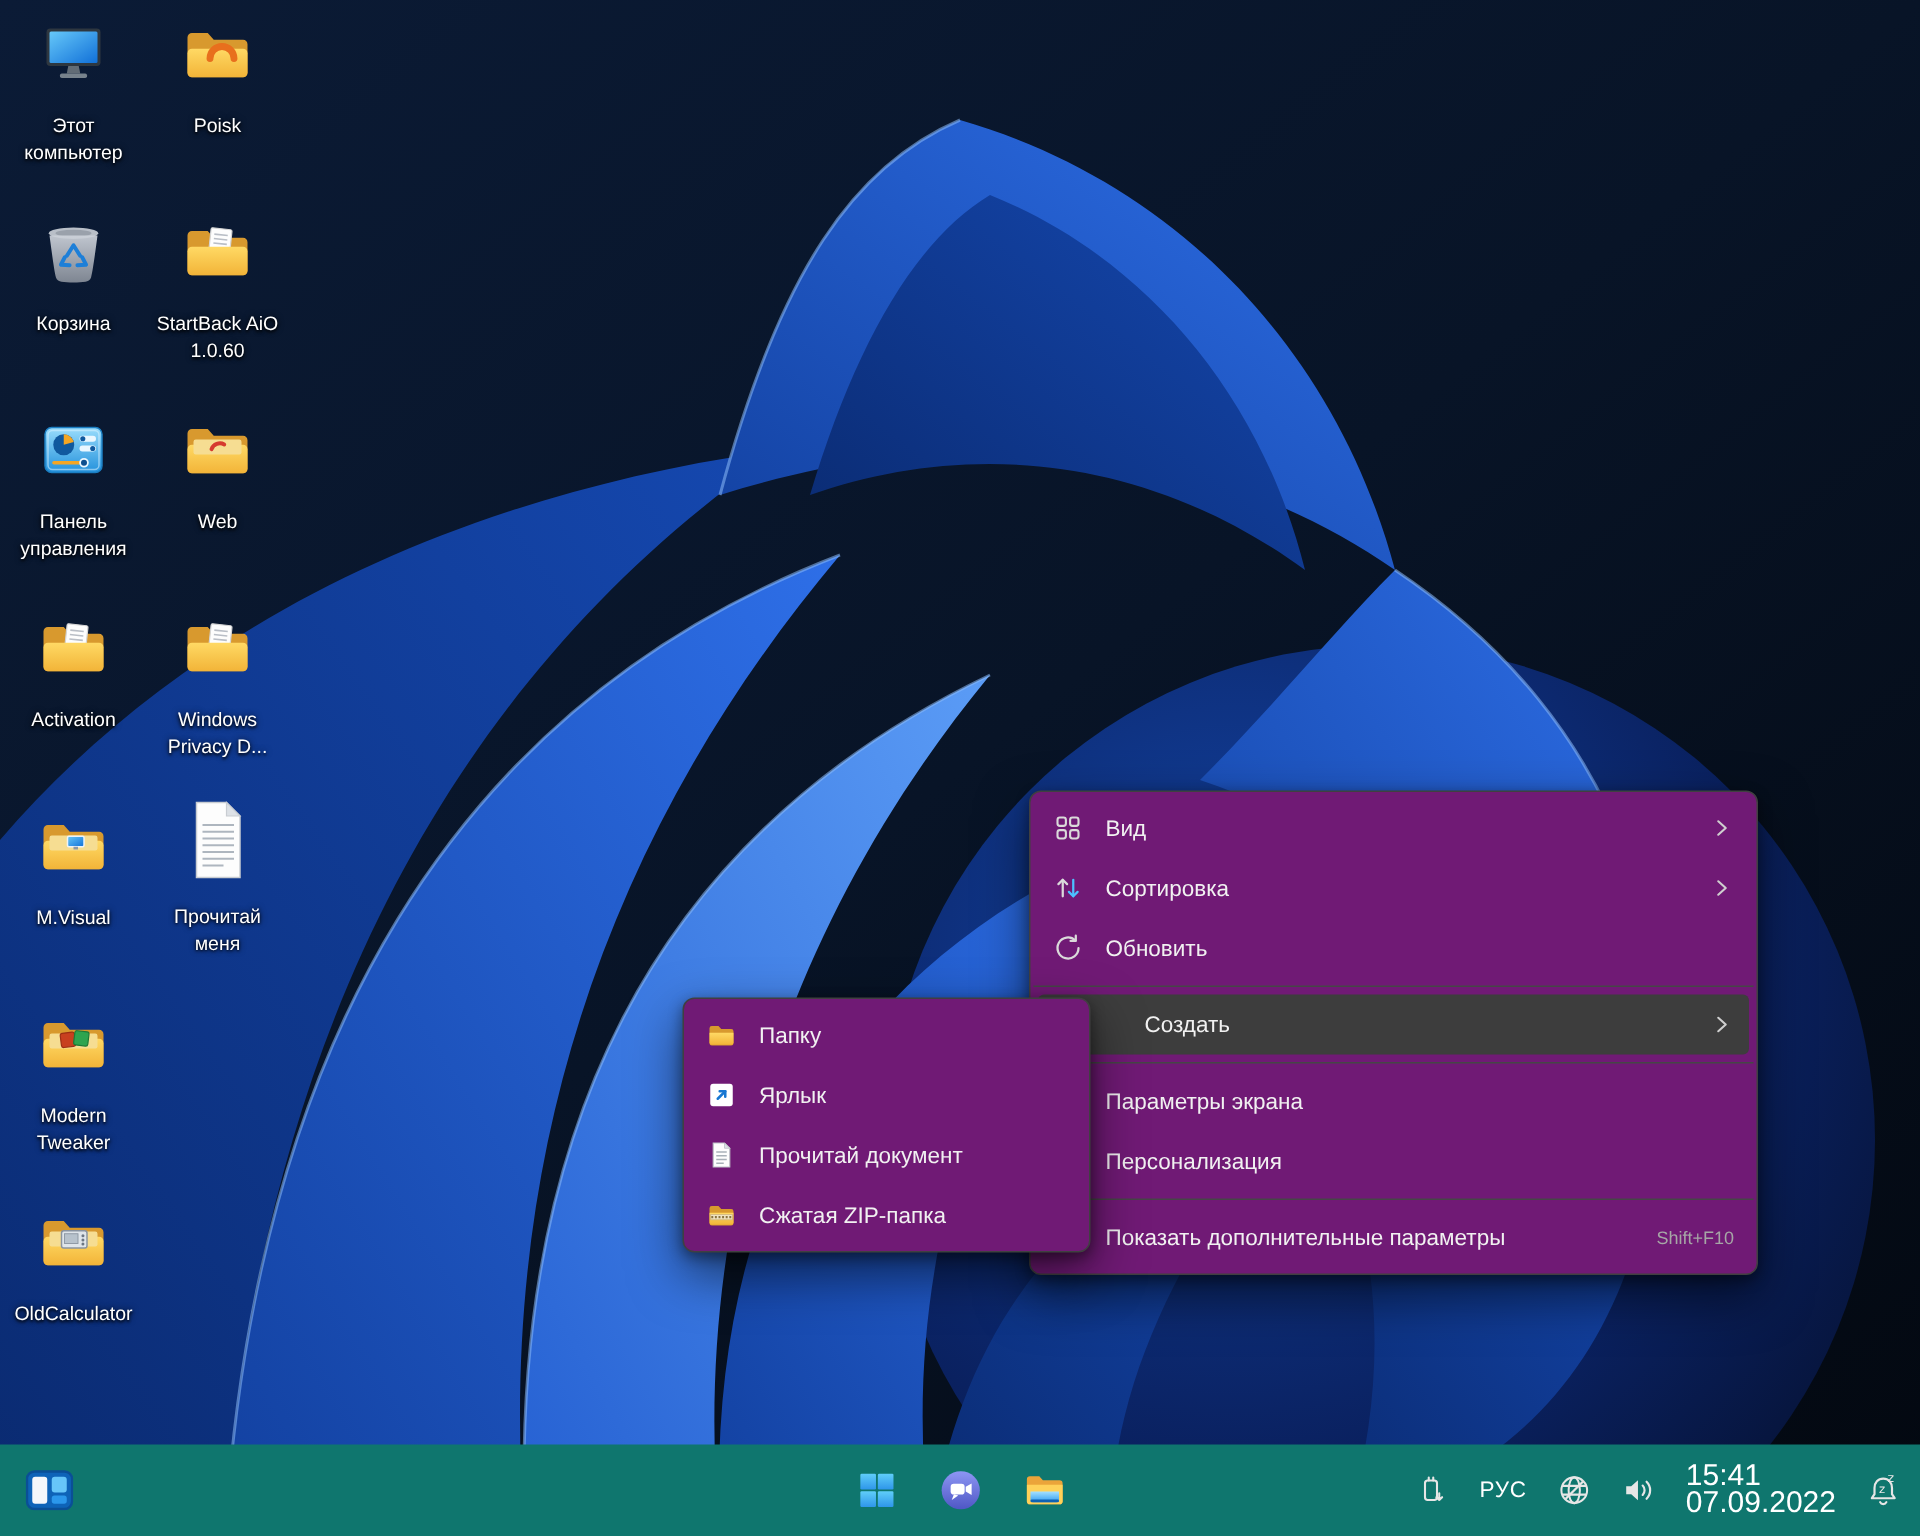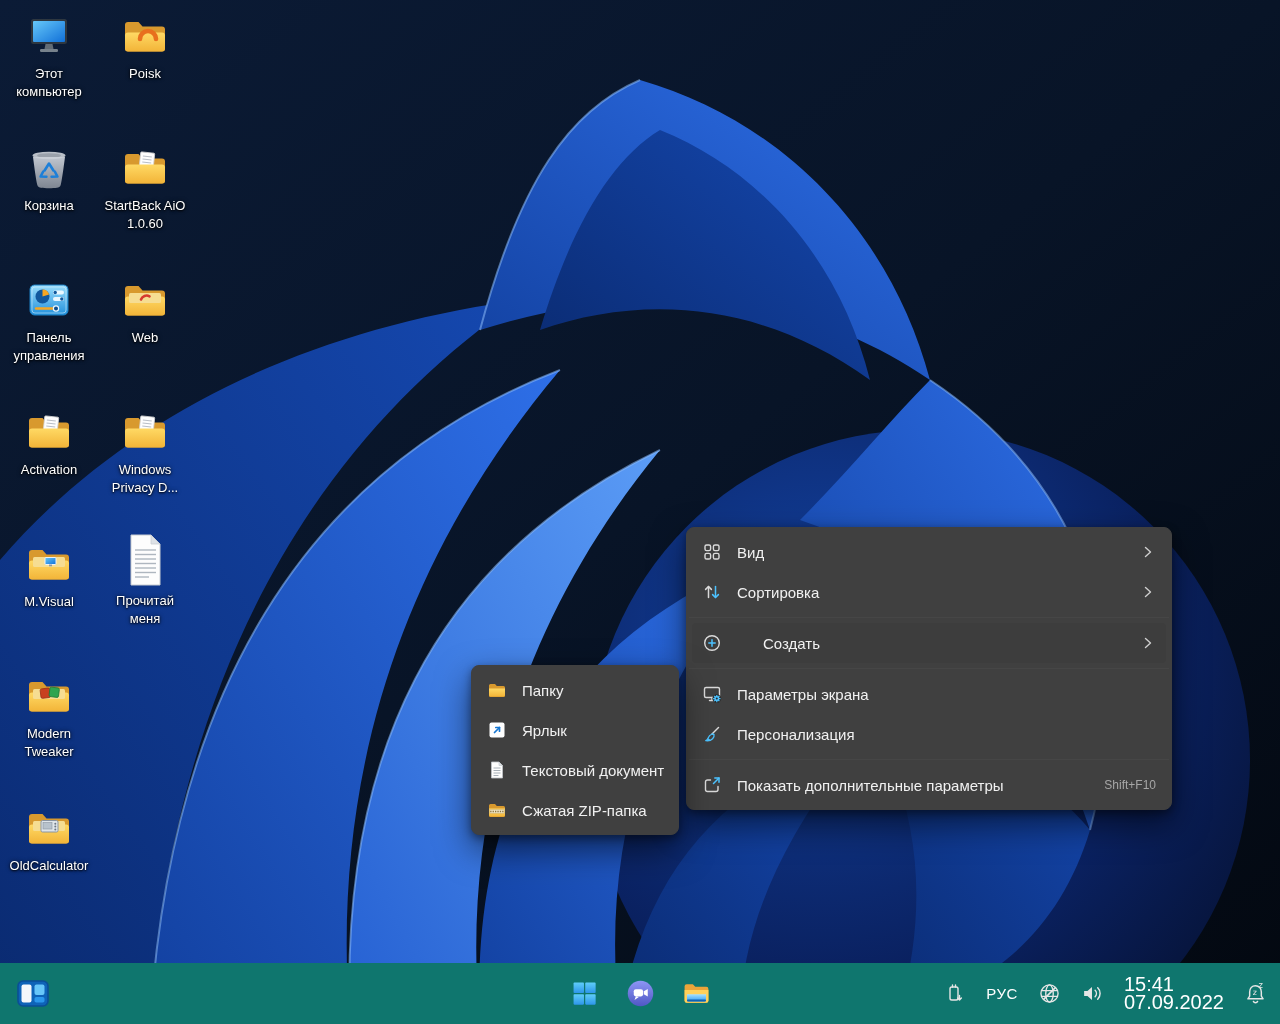--- a/index.html
+++ b/index.html
@@ -13,7 +13,7 @@
   .di { position:absolute; width:94px; text-align:center; z-index:2; cursor:default; }
   .di-ic { width:48px; height:48px; display:block; margin:0 auto; }
   .di-ic.doc { width:44px; height:54px; margin-top:-3px; }
-  .di-lb { margin-top:5px; font-size:13px; line-height:1.42; color:#ffffff;
+  .di-lb { margin-top:15px; font-size:13px; line-height:1.42; color:#ffffff;
            white-space:pre-line;
            text-shadow:0 1px 2px rgba(0,0,0,.95), 0 0 4px rgba(0,0,0,.8); }
 

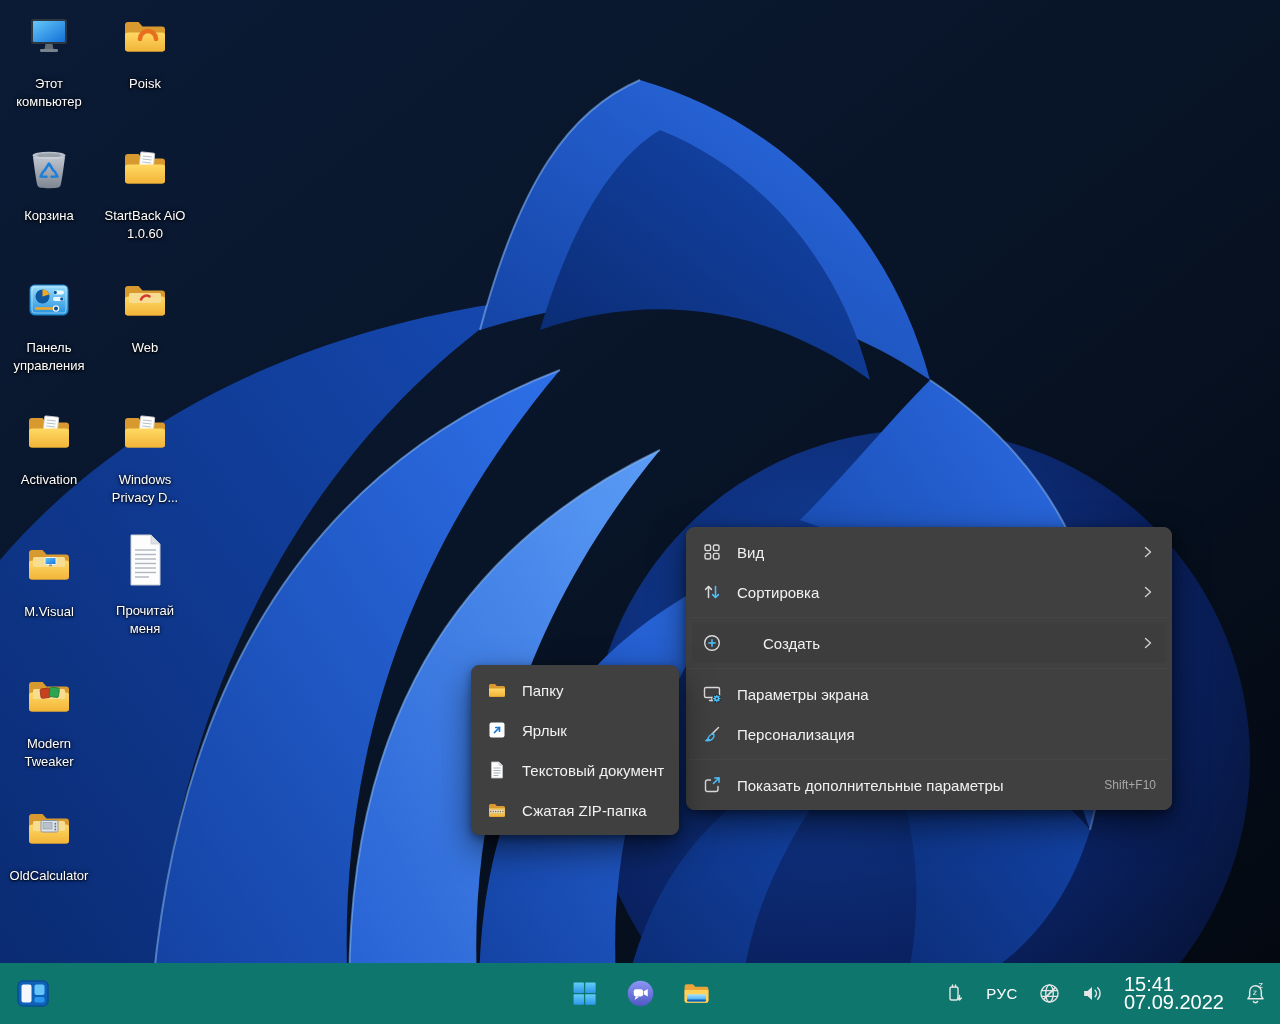--- a/index.html
+++ b/index.html
@@ -18,7 +18,7 @@
            text-shadow:0 1px 2px rgba(0,0,0,.95), 0 0 4px rgba(0,0,0,.8); }
 
   
-  .menu { position:absolute; background:#404040; border:1px solid #404040; border-radius:8px;
+  .menu { position:absolute; background:#701a75; border:1px solid #404040; border-radius:8px;
           padding:4px 0; box-shadow:0 14px 34px rgba(0,0,0,.55), 0 3px 9px rgba(0,0,0,.4); }
   .mainmenu { left:686px; top:527px; width:486px; z-index:11; }
   .submenu  { left:471px; top:665px; width:208px; z-index:12; }

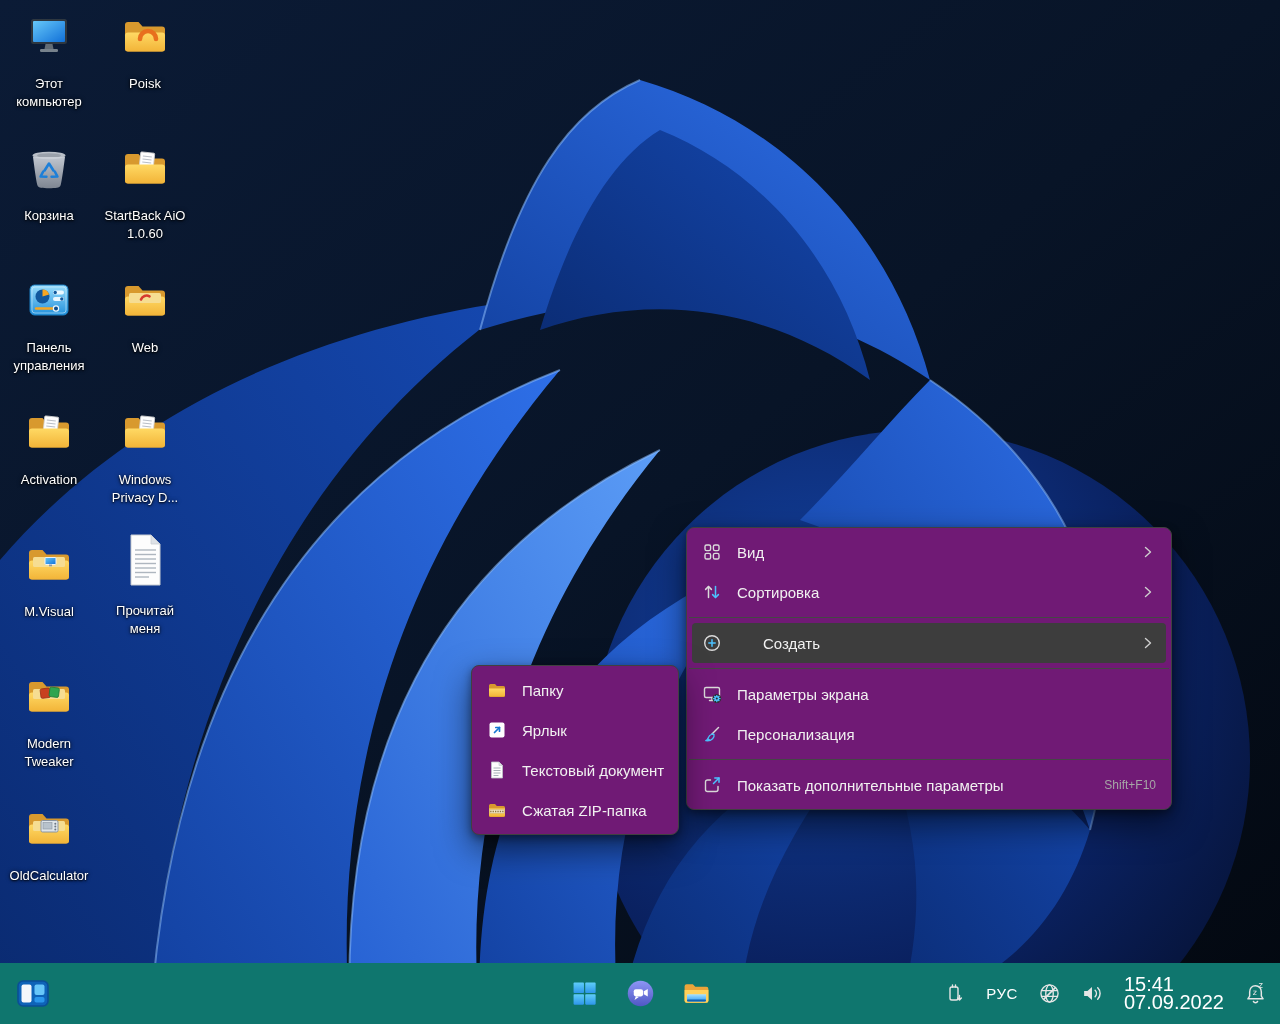--- a/index.html
+++ b/index.html
@@ -367,6 +367,13 @@
           <path d="M5.5 3.5 L10.5 8 L5.5 12.5" stroke="#cfcfcf" stroke-width="1.4" fill="none" stroke-linecap="round" stroke-linejoin="round"></path>
         </svg>
     </div>
+    <div class="mi">
+      <svg class="mi-icon" viewBox="0 0 20 20">
+        <path d="M17 10 a7 7 0 1 1 -2.1 -5" fill="none" stroke="#dadada" stroke-width="1.5" stroke-linecap="round"></path>
+        <path d="M15.2 1.8 L15.2 5.3 L11.7 5.3" fill="none" stroke="#dadada" stroke-width="1.5" stroke-linecap="round" stroke-linejoin="round"></path>
+      </svg>
+      <span class="mi-label">Обновить</span>
+    </div>
     <div class="menu-sep"></div>
     <div class="mi hl">
       <svg class="mi-icon" viewBox="0 0 20 20">

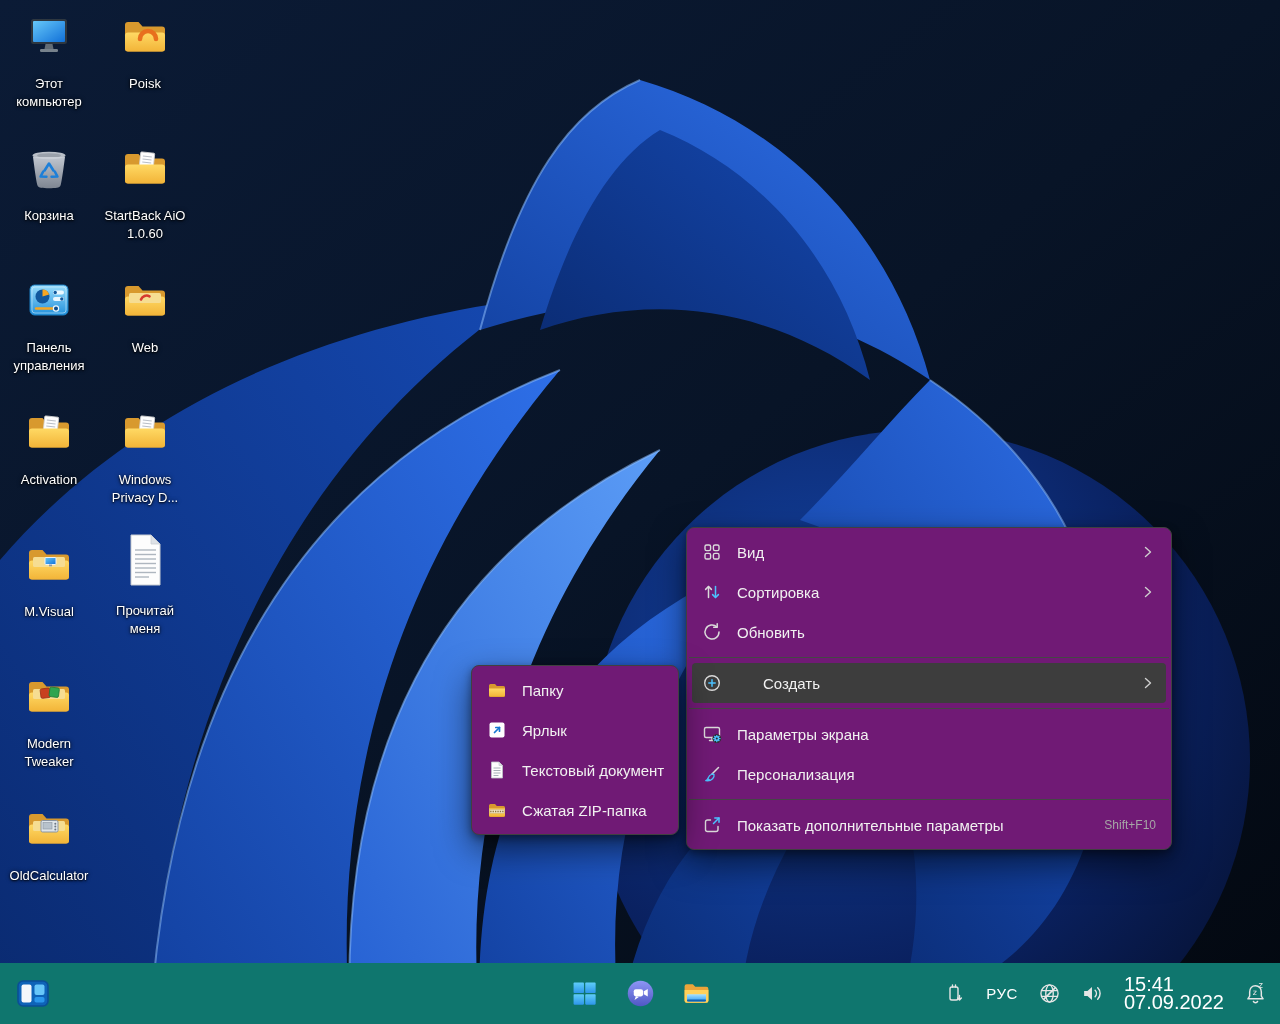--- a/index.html
+++ b/index.html
@@ -21,7 +21,7 @@
   .menu { position:absolute; background:#701a75; border:1px solid #404040; border-radius:8px;
           padding:4px 0; box-shadow:0 14px 34px rgba(0,0,0,.55), 0 3px 9px rgba(0,0,0,.4); }
   .mainmenu { left:686px; top:527px; width:486px; z-index:11; }
-  .submenu  { left:471px; top:665px; width:208px; z-index:12; }
+  .submenu  { left:455px; top:665px; width:272px; z-index:12; }
   .mi { display:flex; align-items:center; height:40px; margin:0 5px; padding:0 10px;
         border-radius:4px; color:#f1f1f1; font-size:15px; }
   .mi.hl { background:#3d3d3d;gap:26px; }

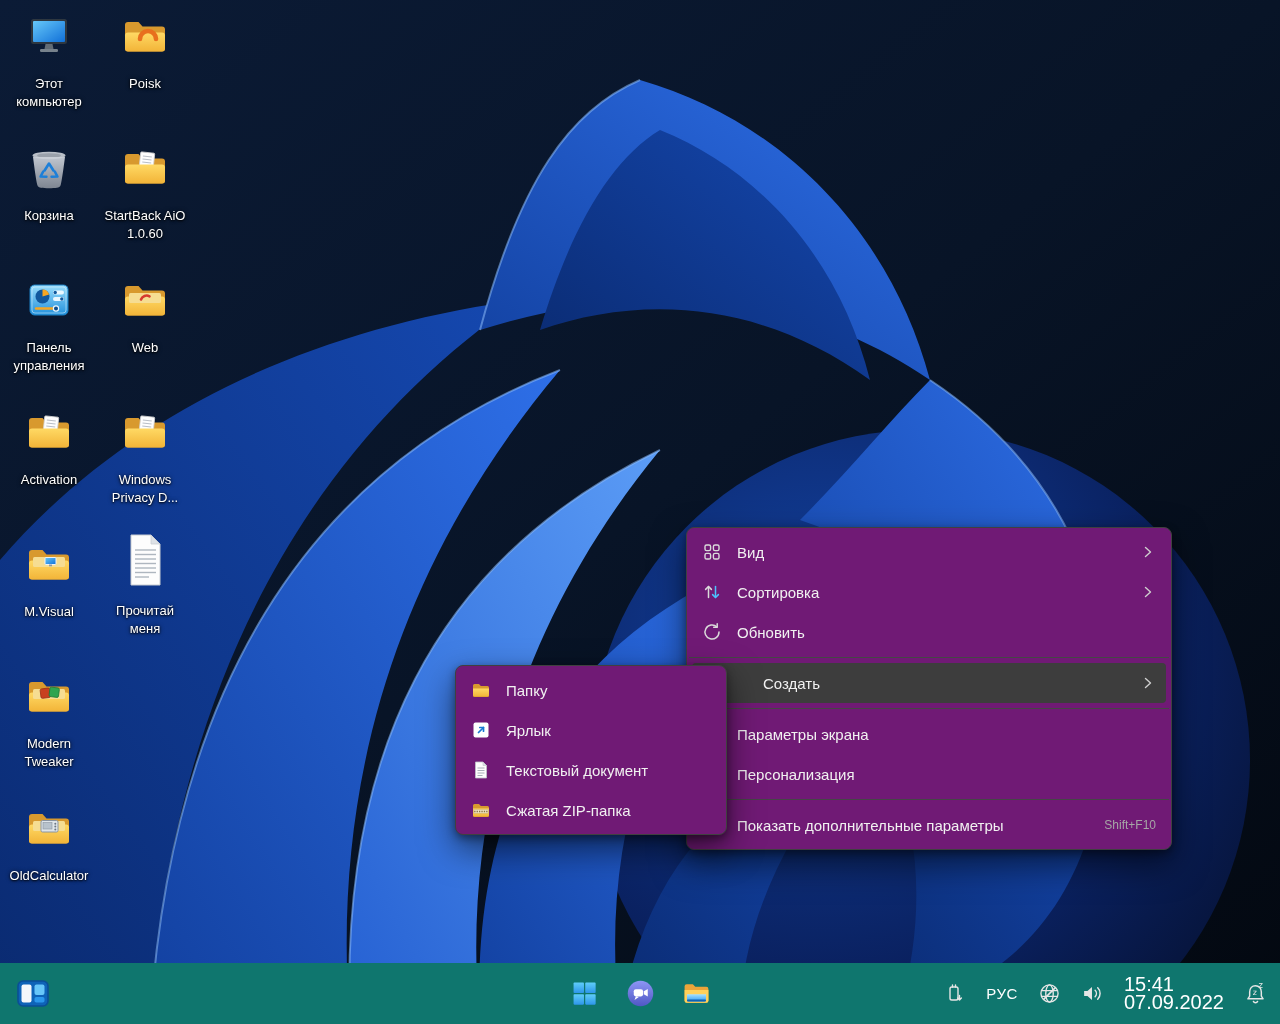--- a/index.html
+++ b/index.html
@@ -321,7 +321,7 @@
             <line x1="6.5" y1="15.5" x2="11.5" y2="15.5"></line>
           </g>
       </svg>
-      <span class="mi-label">Текстовый документ</span>
+      <span class="mi-label">Прочитай документ</span>
     </div>
     <div class="mi">
       <svg class="mi-icon" viewBox="0 0 20 20">

